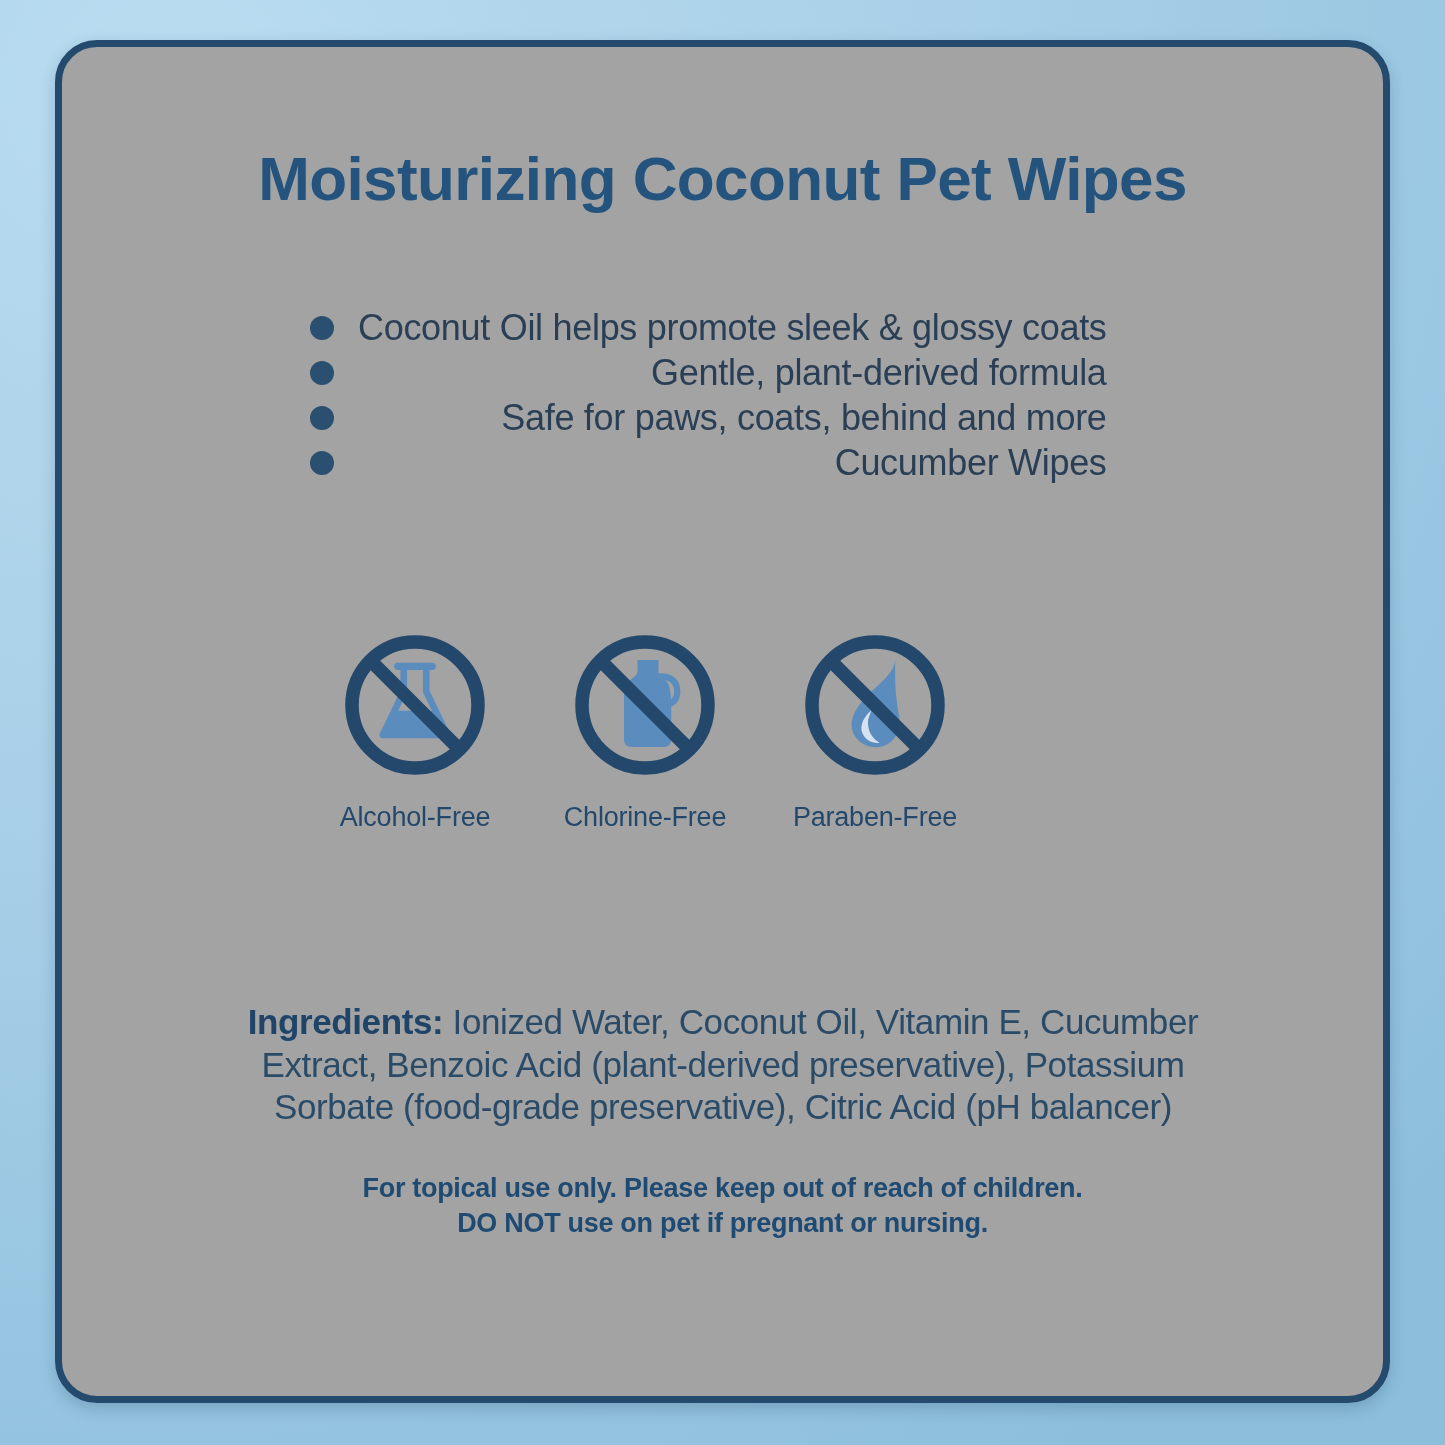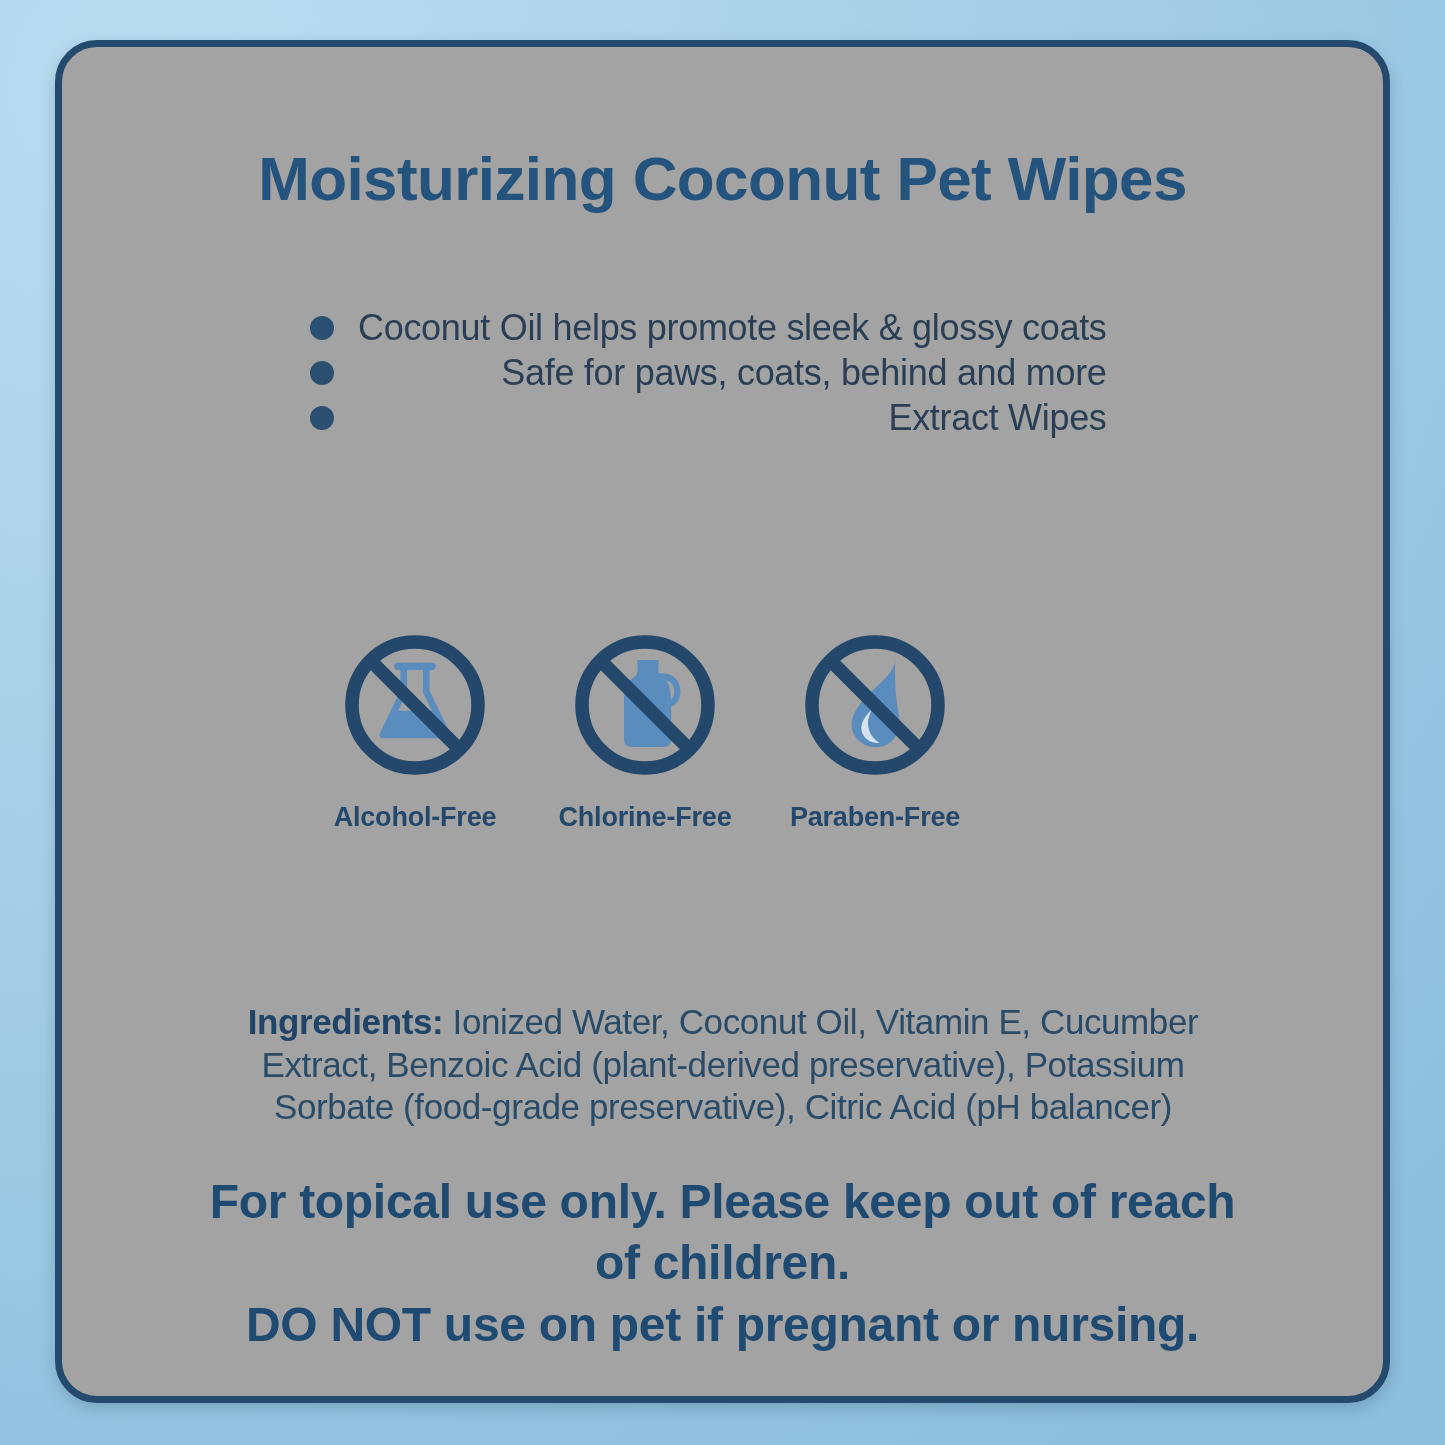--- a/index.html
+++ b/index.html
@@ -164,6 +164,10 @@
     <li class="benefit-item">
       <span class="benefit-bullet"></span>
       <span class="benefit-label">Coconut Oil helps promote sleek &amp; glossy coats</span>
+    </li>
+    <li class="benefit-item">
+      <span class="benefit-bullet"></span>
+      <span class="benefit-label">Gentle, plant-derived formula</span>
     </li>
     <li class="benefit-item">
       <span class="benefit-bullet"></span>

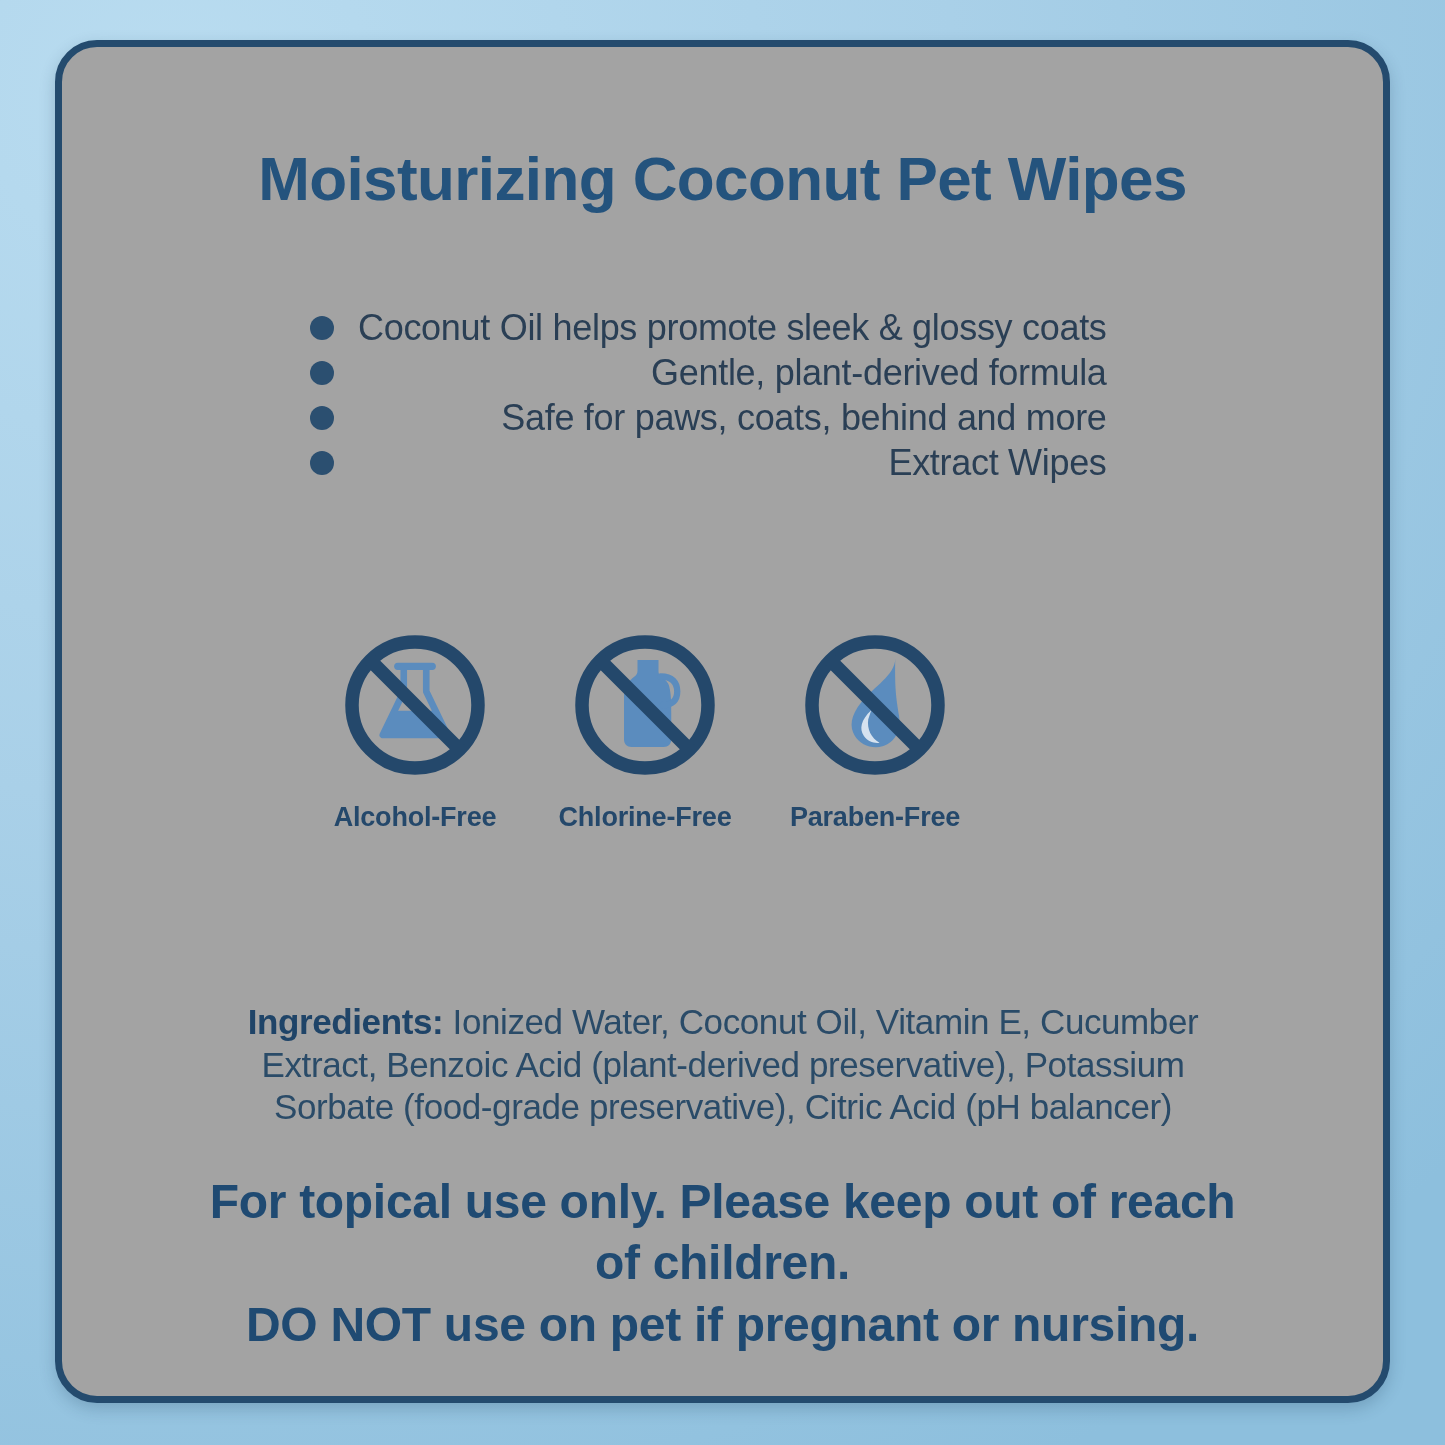--- a/index.html
+++ b/index.html
@@ -175,7 +175,7 @@
     </li>
     <li class="benefit-item">
       <span class="benefit-bullet"></span>
-      <span class="benefit-label">Extract Wipes</span>
+      <span class="benefit-label">Cucumber Wipes</span>
     </li>
   </ul>
 

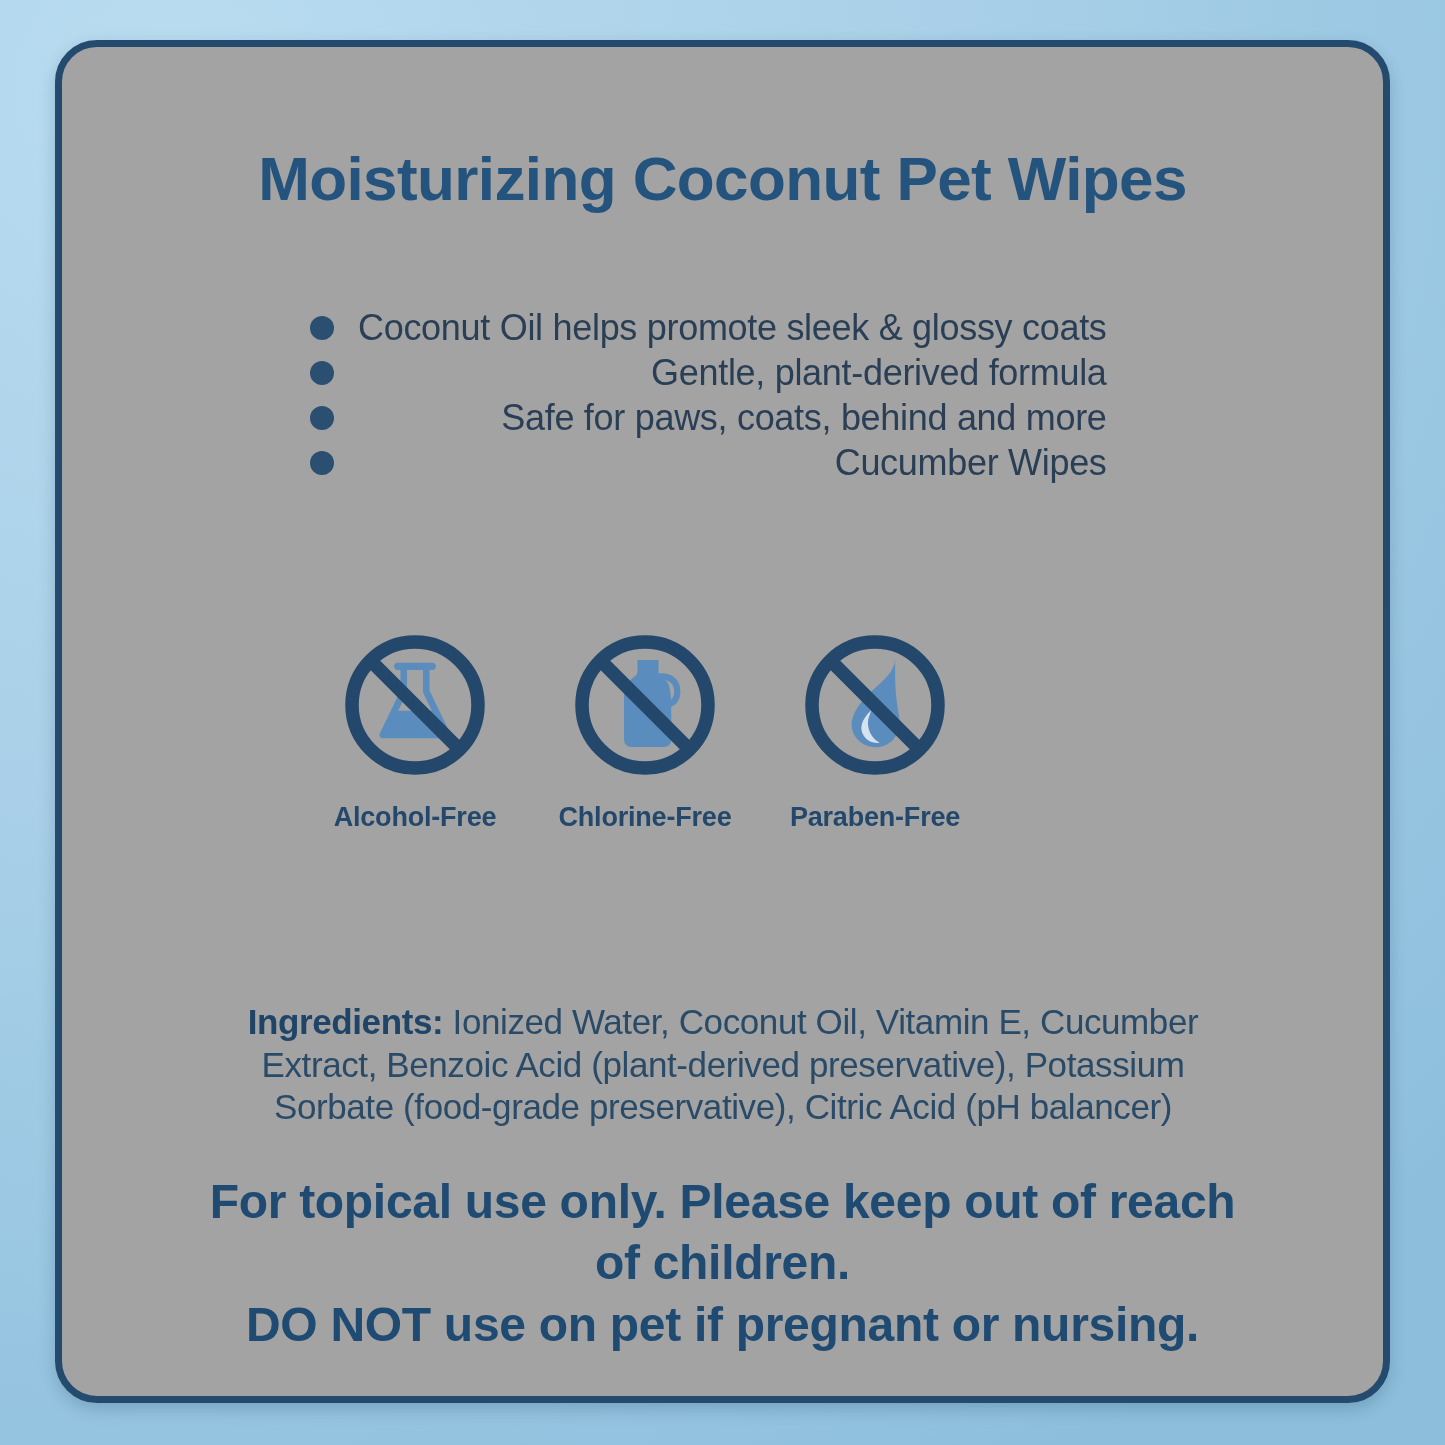--- a/index.html
+++ b/index.html
@@ -112,7 +112,7 @@
   .free-from-label {
     margin-top: 22px;
     font-size: 27px;
-    font-weight: 700;
+    font-weight: 400;
     color: #24486b;
     letter-spacing: -0.2px;
     white-space: nowrap;

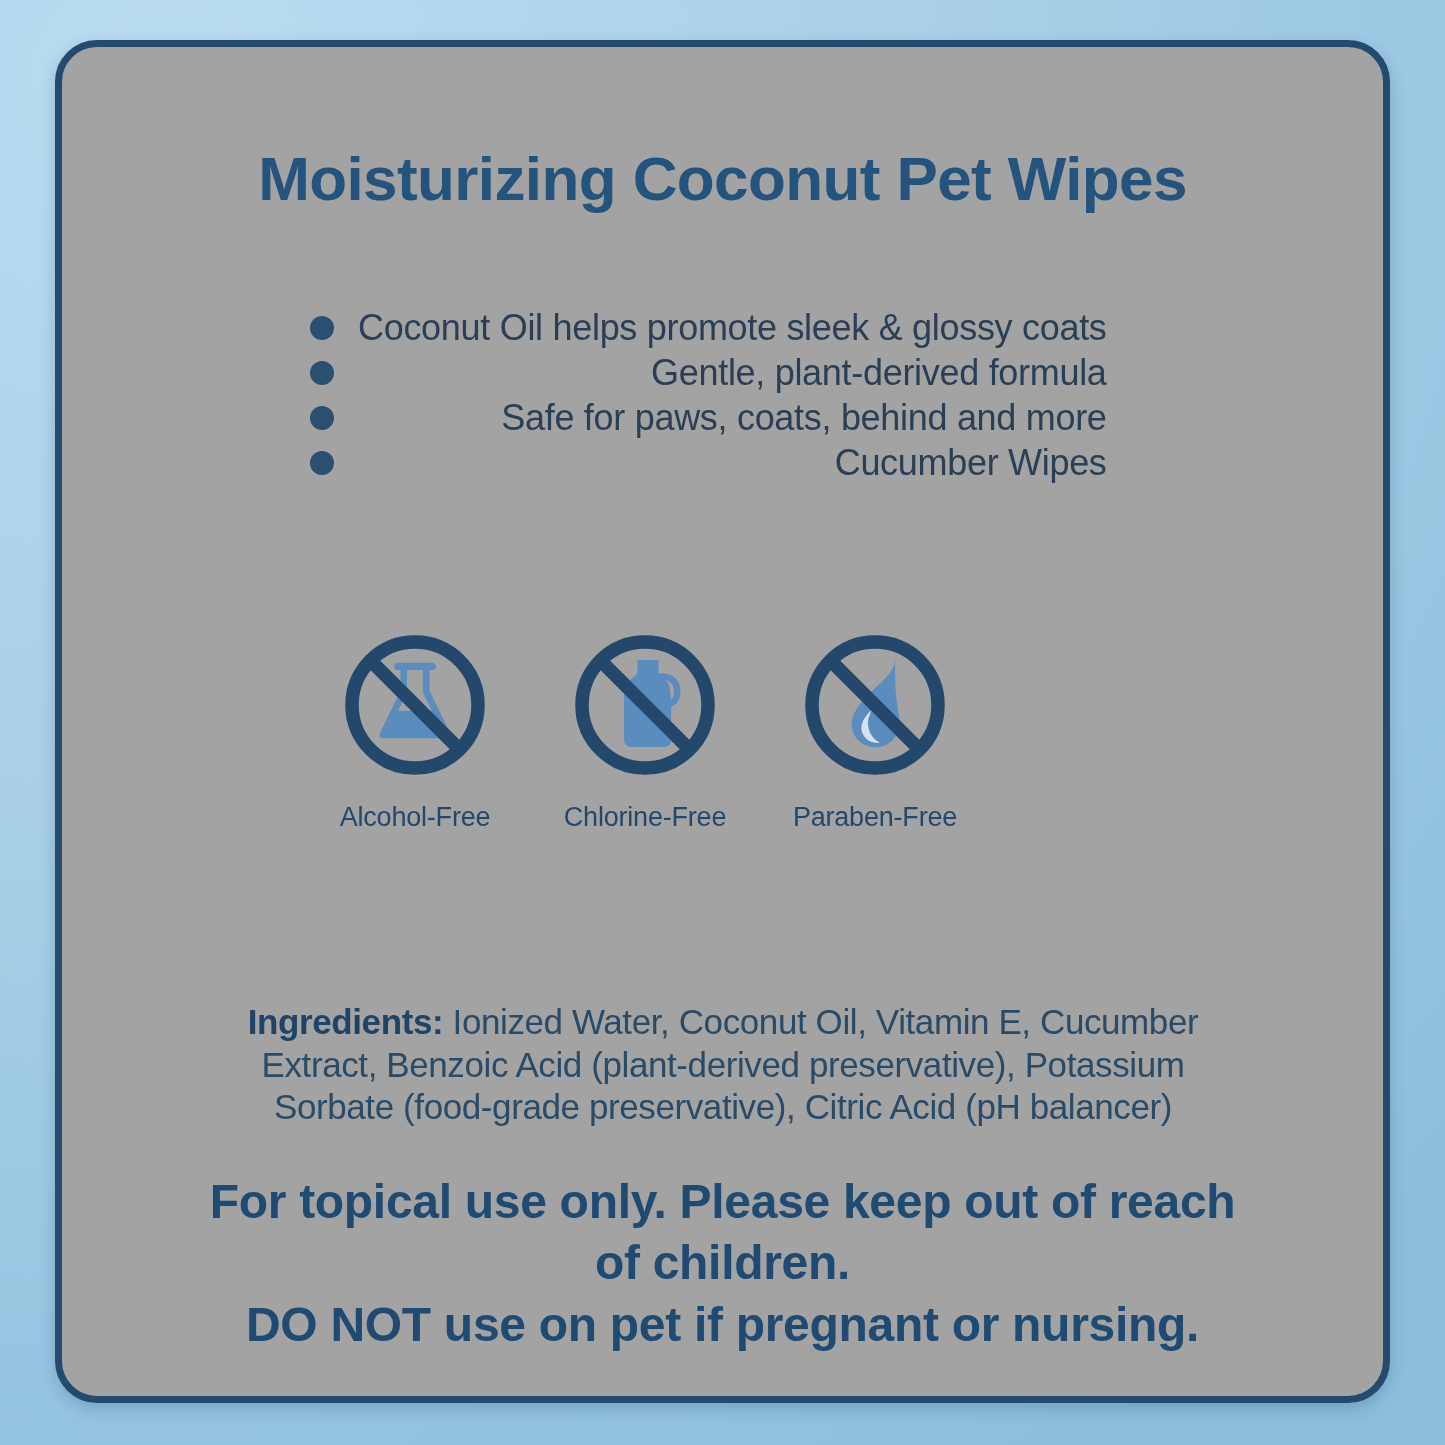--- a/index.html
+++ b/index.html
@@ -144,7 +144,7 @@
     right: 120px;
     top: 1124px;
     text-align: center;
-    font-size: 48px;
+    font-size: 27px;
     font-weight: 700;
     line-height: 1.28;
     color: #1f4a72;

